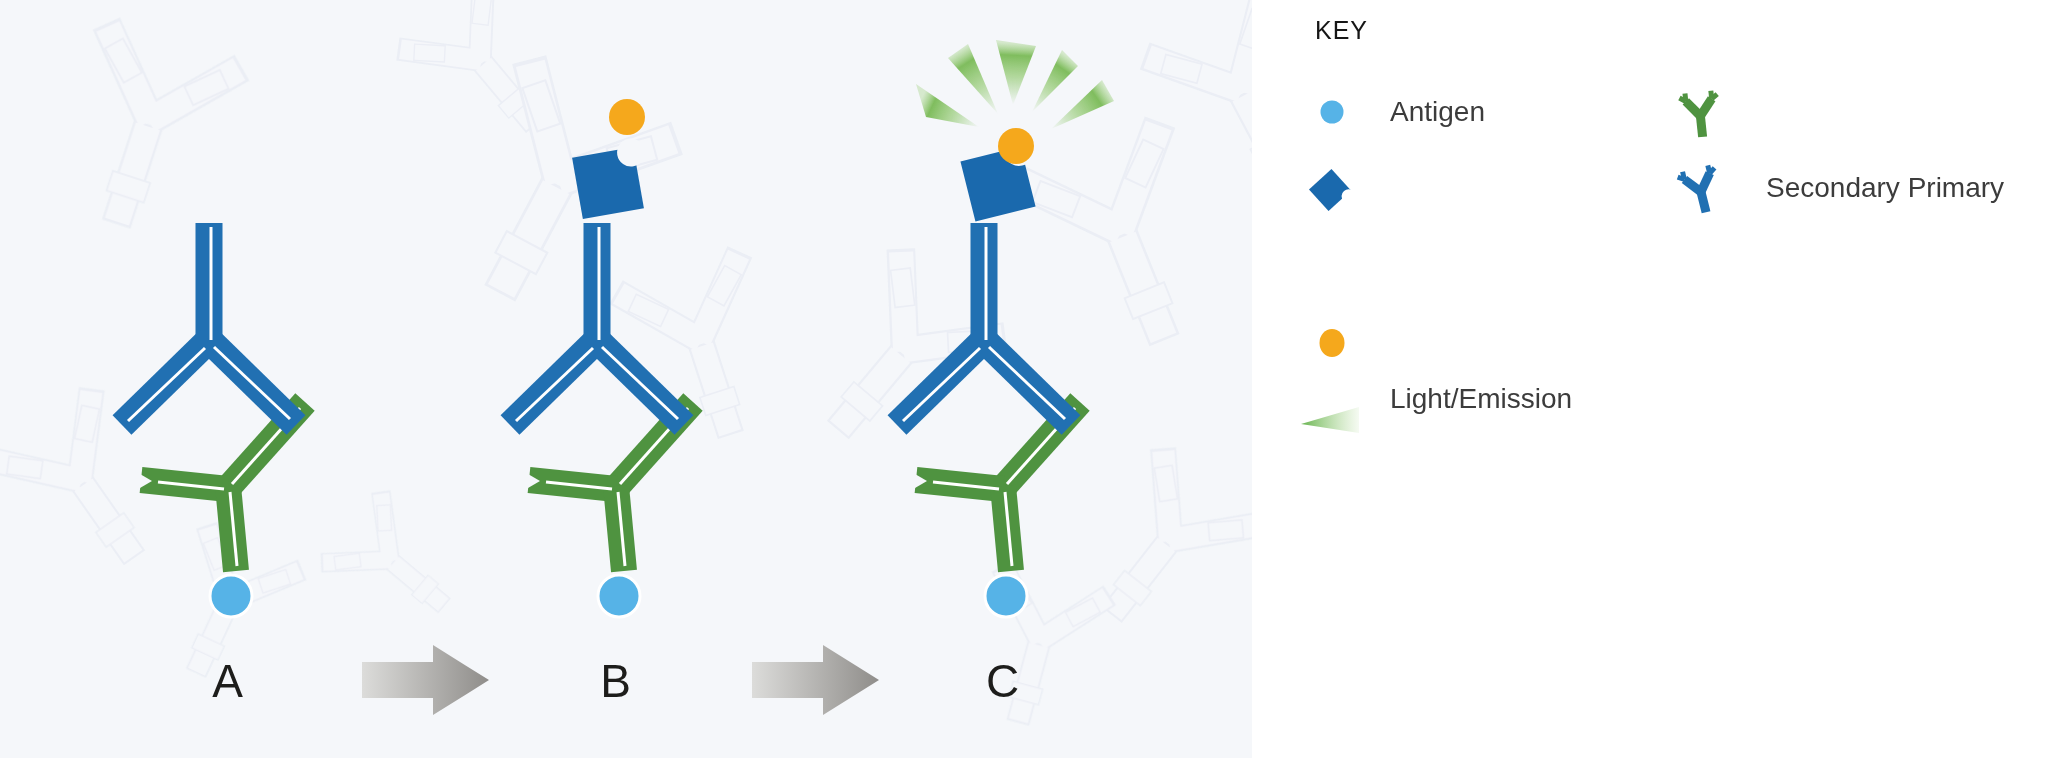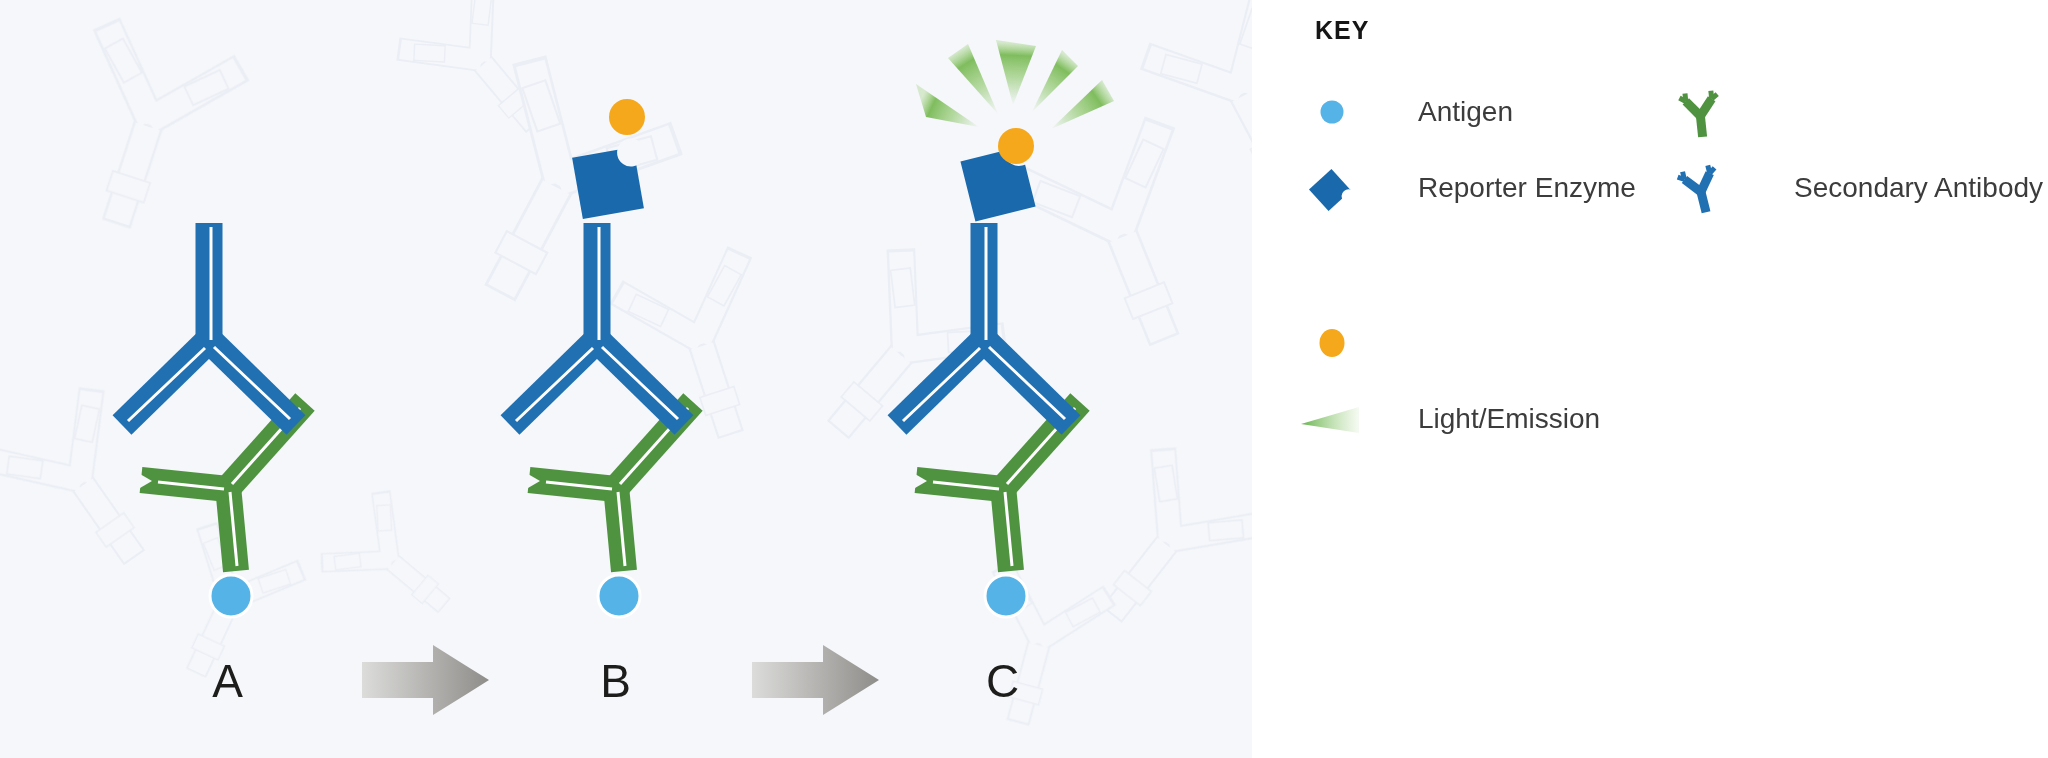--- a/index.html
+++ b/index.html
@@ -24,7 +24,7 @@
 
   
   .key-panel{position:absolute;left:1300px;top:0;width:748px;height:758px;}
-  .key-title{position:absolute;left:15px;top:16px;font-size:25px;font-weight:bold;
+  .key-title{position:absolute;left:15px;top:16px;font-size:25px;font-weight:normal;
              color:#161616;letter-spacing:1px;}
   .key-label{position:absolute;font-size:28px;color:#3c3c3c;line-height:30px;white-space:nowrap;margin-left:28px;}
   .ki{position:absolute;}

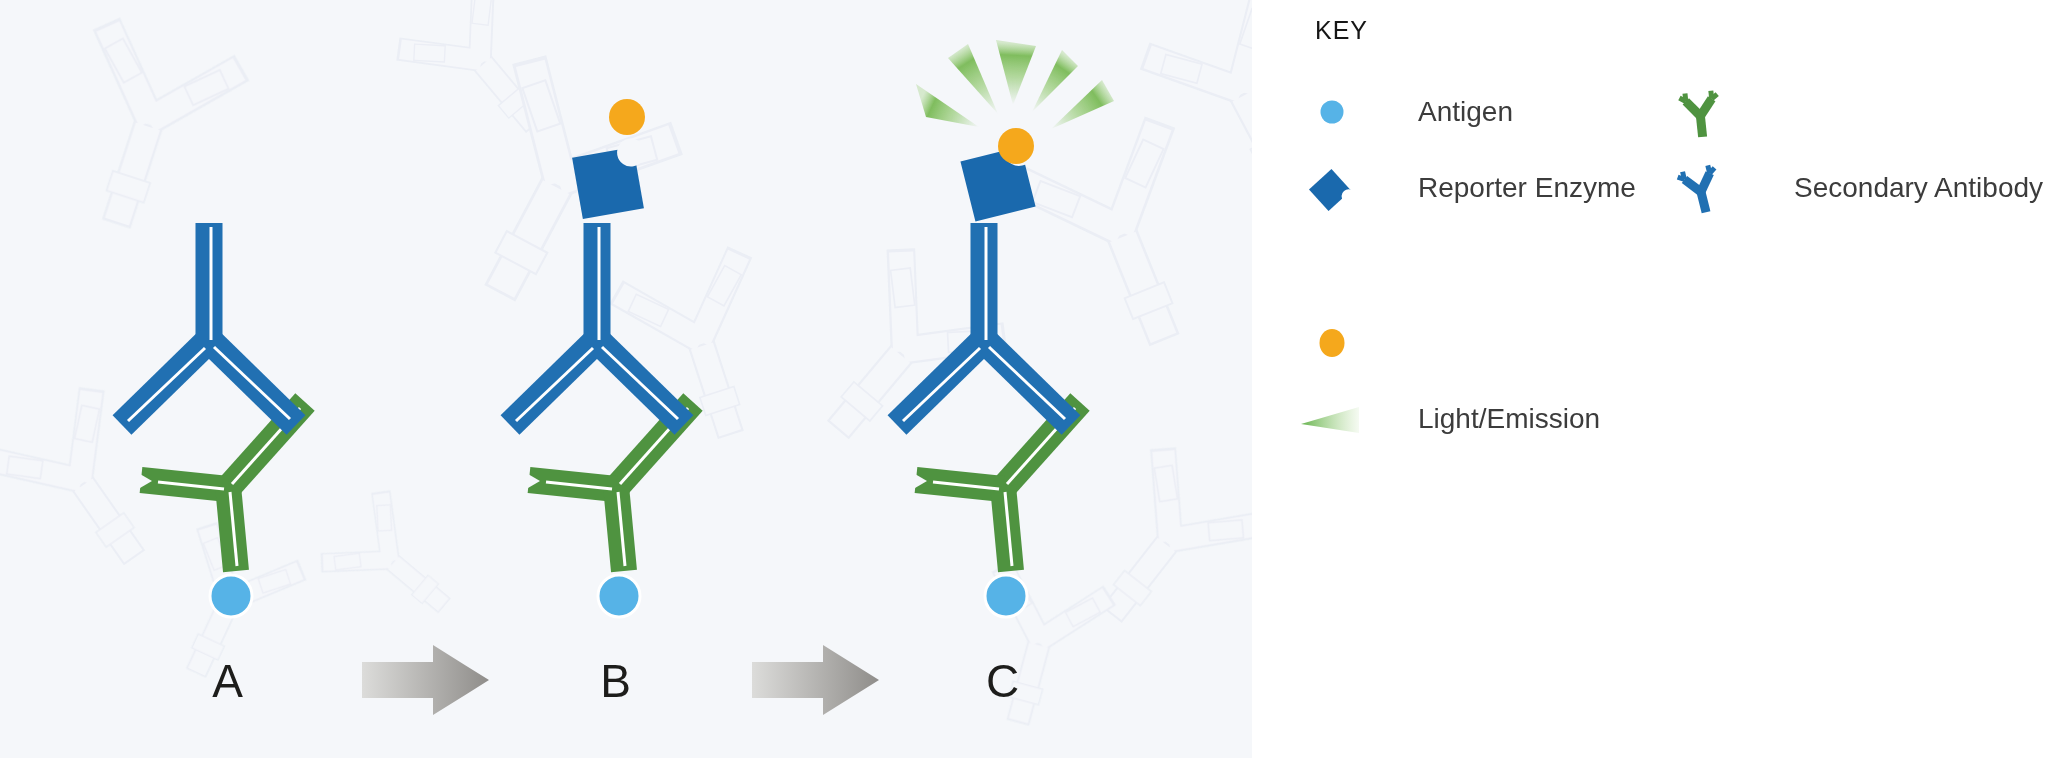--- a/index.html
+++ b/index.html
@@ -26,7 +26,7 @@
   .key-panel{position:absolute;left:1300px;top:0;width:748px;height:758px;}
   .key-title{position:absolute;left:15px;top:16px;font-size:25px;font-weight:normal;
              color:#161616;letter-spacing:1px;}
-  .key-label{position:absolute;font-size:28px;color:#3c3c3c;line-height:30px;white-space:nowrap;margin-left:28px;}
+  .key-label{position:absolute;font-size:28px;color:#3c3c3c;line-height:30px;white-space:nowrap;}
   .ki{position:absolute;}
 </style>
 </head>

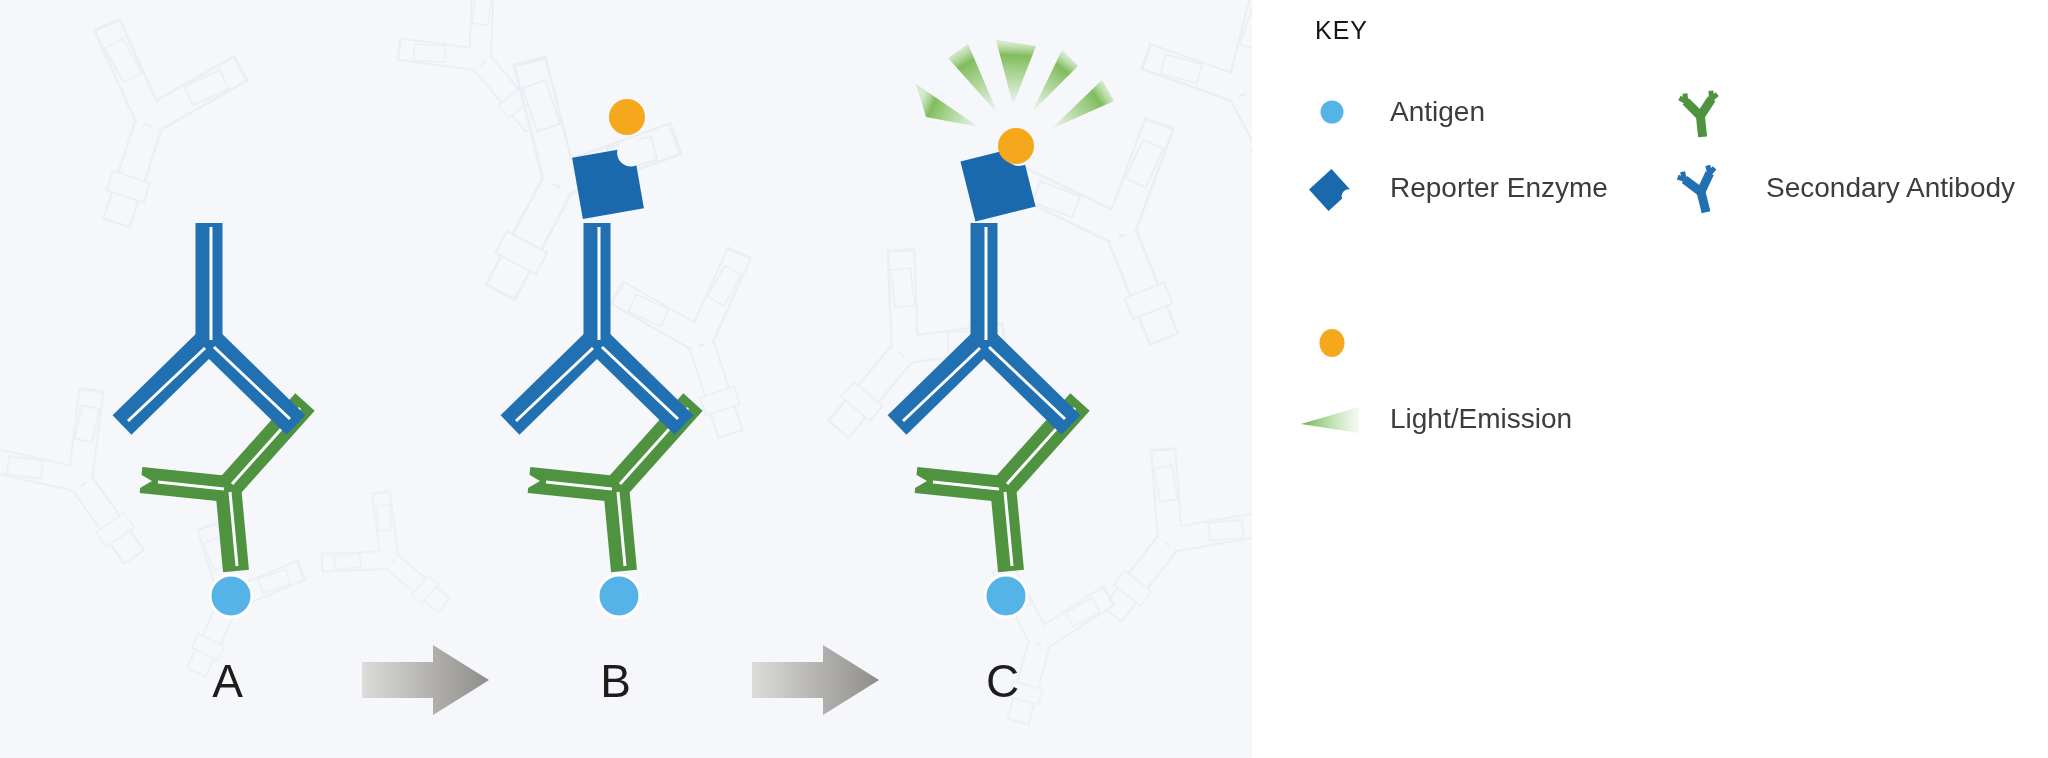--- a/index.html
+++ b/index.html
@@ -199,7 +199,6 @@
         <circle cx="19" cy="5" r="7" fill="#ffffff"></circle>
       </g>
     </svg>
-    <div class="key-label" style="left:90px;top:173px">Reporter Enzyme</div>
 
     <svg class="ki" style="left:374px;top:160px" width="52" height="56" viewBox="-26 -28 52 56">
       <g transform="rotate(-14)" stroke="var(--antibody-blue,#2170b2)" fill="none">

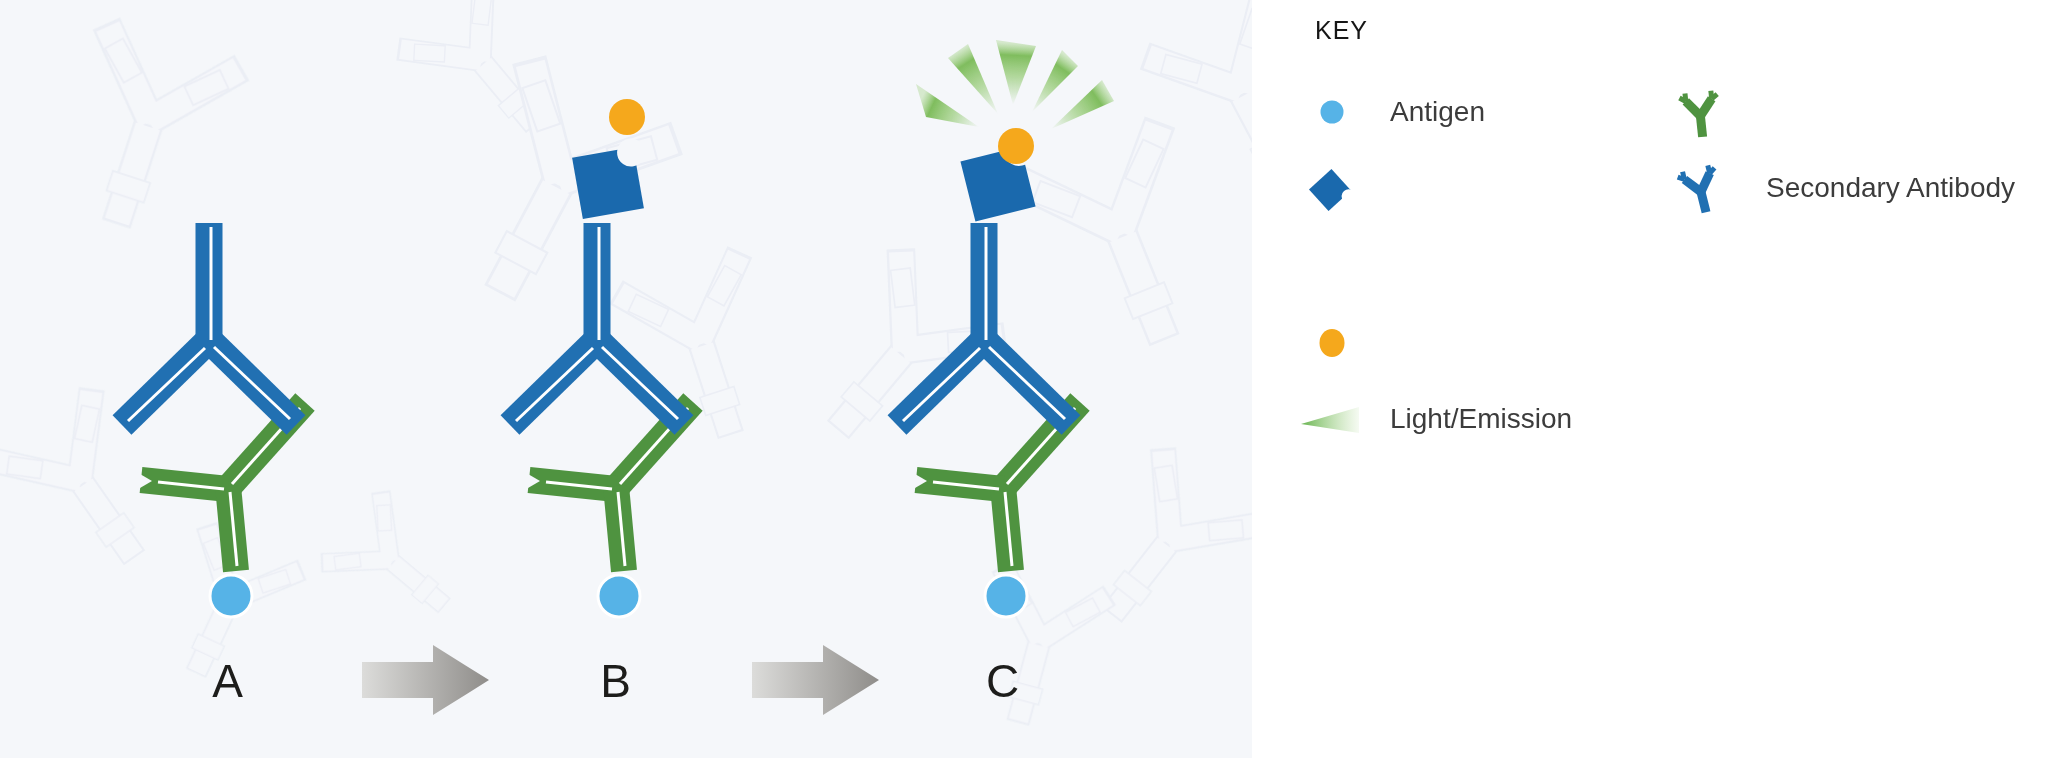--- a/index.html
+++ b/index.html
@@ -211,7 +211,7 @@
         <line x1="13" y1="-12" x2="13" y2="-20" stroke-width="5"></line>
       </g>
     </svg>
-    <div class="key-label" style="left:466px;top:173px">Secondary Antibody</div>
+    <div class="key-label" style="left:466px;top:173px">Secondary Primary</div>
 
     <svg class="ki" style="left:17px;top:327px" width="30" height="32">
       <ellipse cx="15" cy="16" rx="12.5" ry="14" fill="var(--substrate-orange,#f5a81c)"></ellipse>

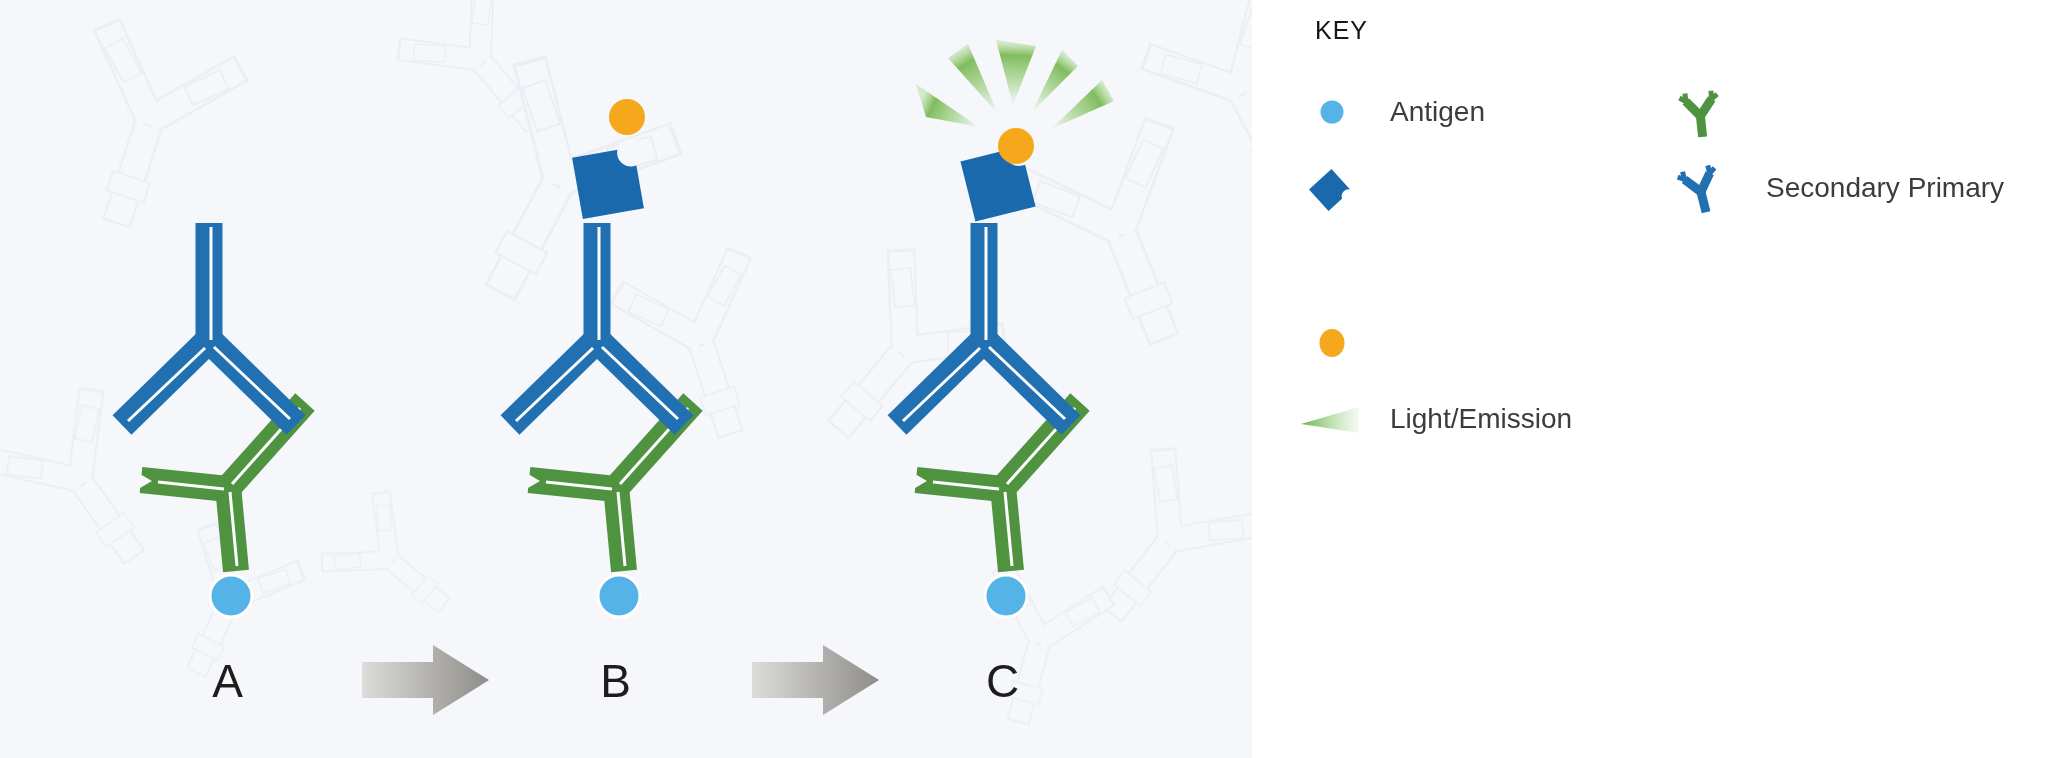--- a/index.html
+++ b/index.html
@@ -226,7 +226,7 @@
       </defs>
       <polygon points="1,18 59,1 59,27" fill="url(#lightKeyGrad)"></polygon>
     </svg>
-    <div class="key-label" style="left:90px;top:404px">Light/Emission</div>
+    <div class="key-label" style="left:90px;top:384px">Light/Emission</div>
   </div>
 
 </div>

